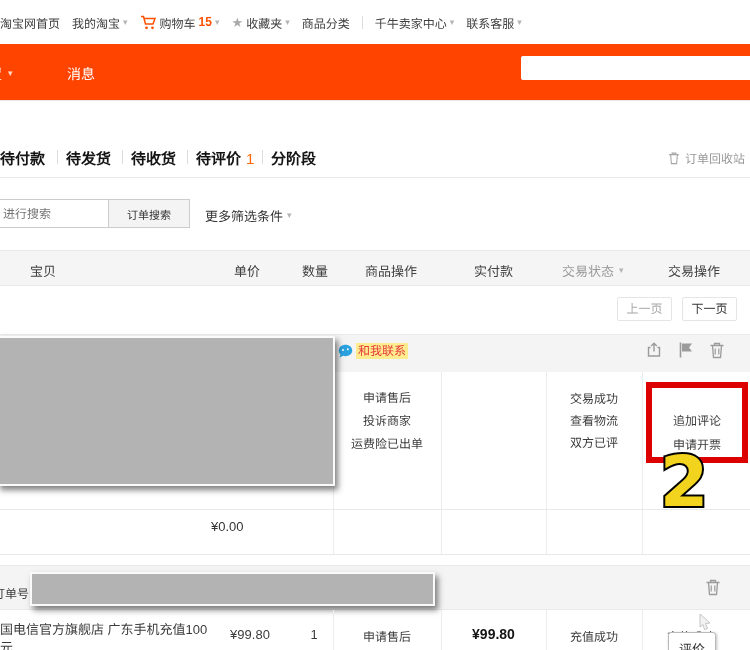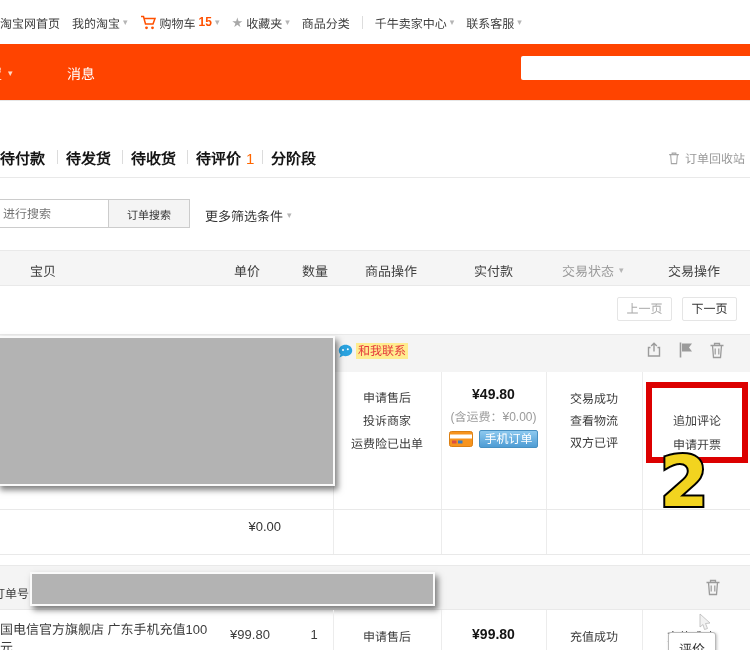--- a/index.html
+++ b/index.html
@@ -209,19 +209,6 @@
     <div>运费险已出单</div>
   </div>
 
-  <div class="stack" id="o1-paidcell">
-    <div class="paid-amt">¥49.80</div>
-    <div class="paid-note">(含运费：¥0.00)</div>
-    <div class="paid-icons">
-      <svg width="24" height="16" viewBox="0 0 24 16">
-          <rect x="0.5" y="0.5" width="23" height="15" rx="2" fill="#f7941e" stroke="#db7f12"></rect>
-          <rect x="1" y="3.5" width="22" height="4" fill="#fff"></rect>
-          <rect x="3" y="9.5" width="4.5" height="3" fill="#d94f43"></rect>
-          <rect x="9" y="9.5" width="4.5" height="3" fill="#3a7bbf"></rect>
-        </svg>
-      <span class="mobile-badge">手机订单</span>
-    </div>
-  </div>
 
   <div class="stack" id="o1-status">
     <div>交易成功</div>

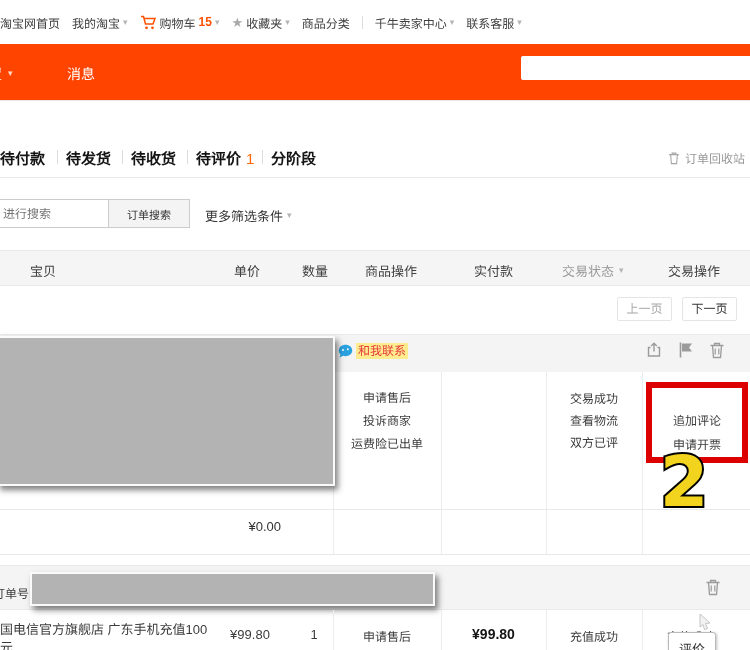--- a/index.html
+++ b/index.html
@@ -63,7 +63,7 @@
 #o1-redbox{position:absolute;left:646px;top:382px;width:102px;height:81px;background:#fff;border:6px solid #dc0000;text-align:center;font-size:12px;color:#3c3c3c;padding-top:21px;line-height:24px}
 #o1-redbox div{cursor:pointer}
 #o1-callout{position:absolute;left:644px;top:442px;overflow:visible}
-#o1-subprice{position:absolute;left:211px;top:519px;width:70px;text-align:right;font-size:13px;color:#333}
+#o1-subprice{position:absolute;left:211px;top:519px;width:70px;text-align:left;font-size:13px;color:#333}
 .redact{position:absolute;background:#b3b3b3;border:2px solid #fafafa;box-shadow:3px 4px 6px rgba(0,0,0,.5)}
 #redact1{left:-3px;top:336px;width:338px;height:150px}
 #redact2{left:30px;top:572px;width:405px;height:34px}

